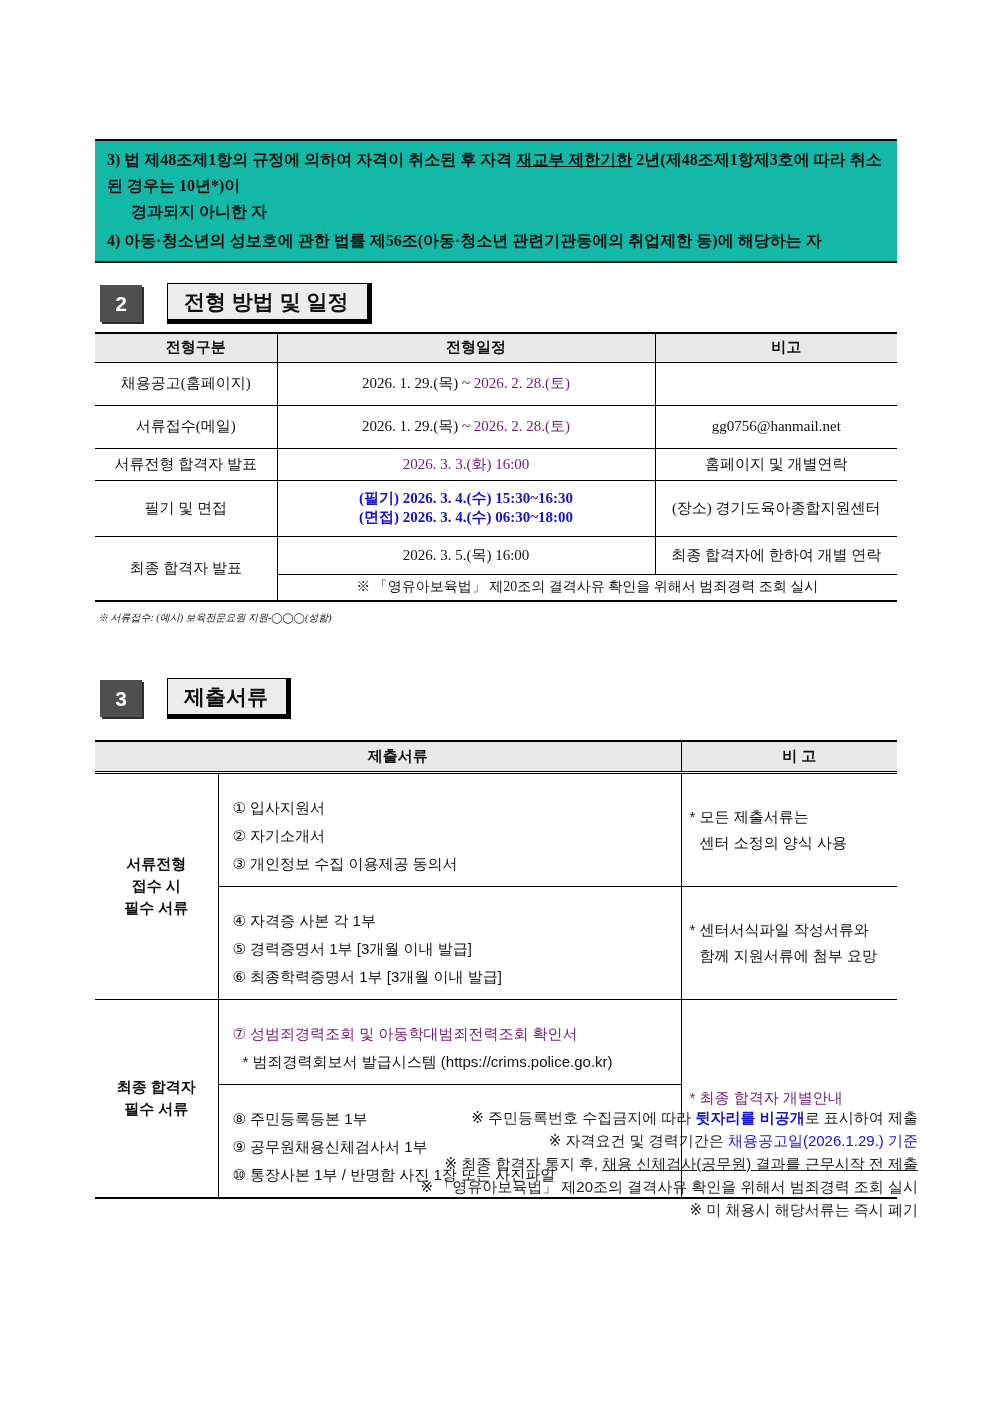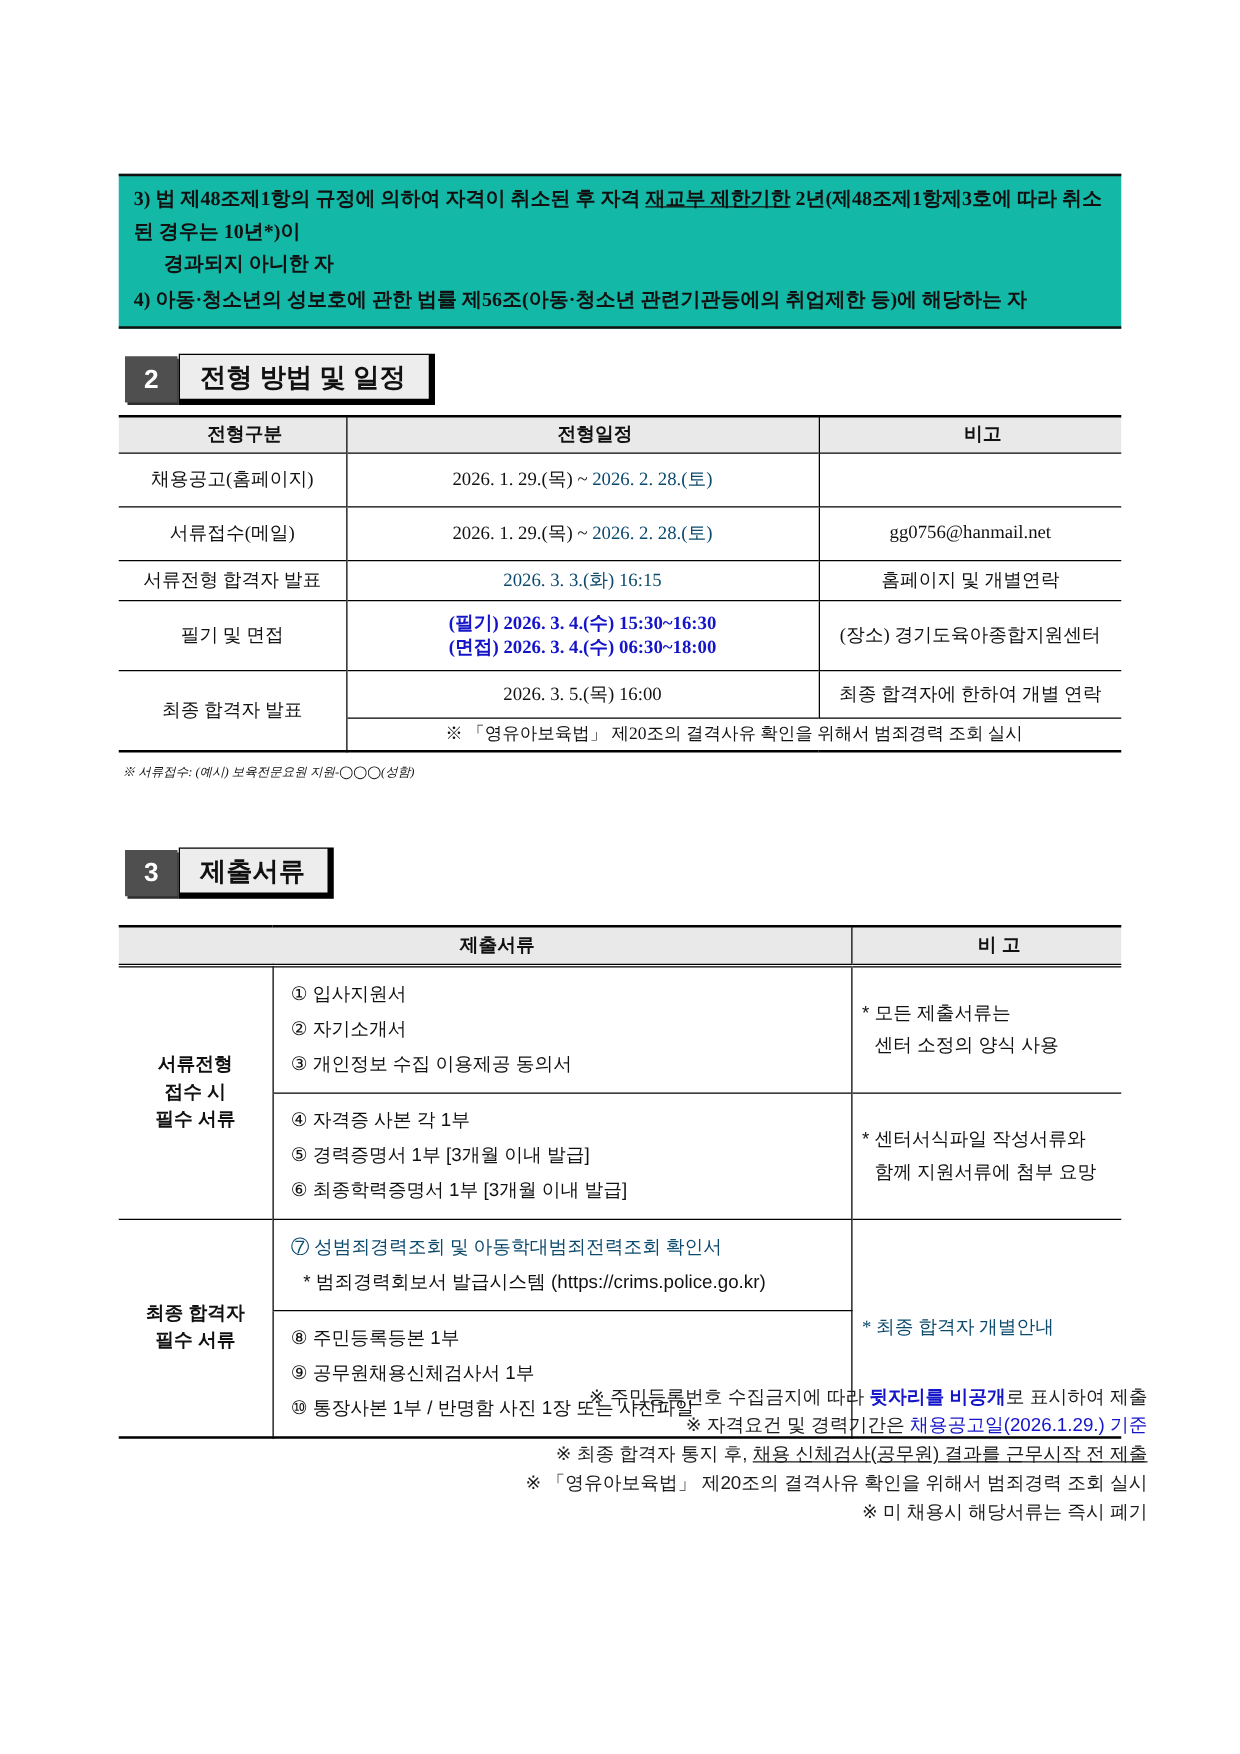--- a/index.html
+++ b/index.html
@@ -20,7 +20,7 @@
   .num-box{width:42px;background:#4f4f4f;color:#fff;font-weight:bold;font-size:21px;
            display:flex;align-items:center;justify-content:center;margin:2px 0;
            box-shadow:2px 2px 0 #2e2e2e;}
-  .label-box{margin-left:1px;background:#ededed;border:1px solid #000;
+  .label-box{margin-left:25px;background:#ededed;border:1px solid #000;
              border-right:5px solid #000;border-bottom:5px solid #000;
              padding:4px 18px 3px 16px;font-weight:bold;font-size:21px;
              display:flex;align-items:center;}

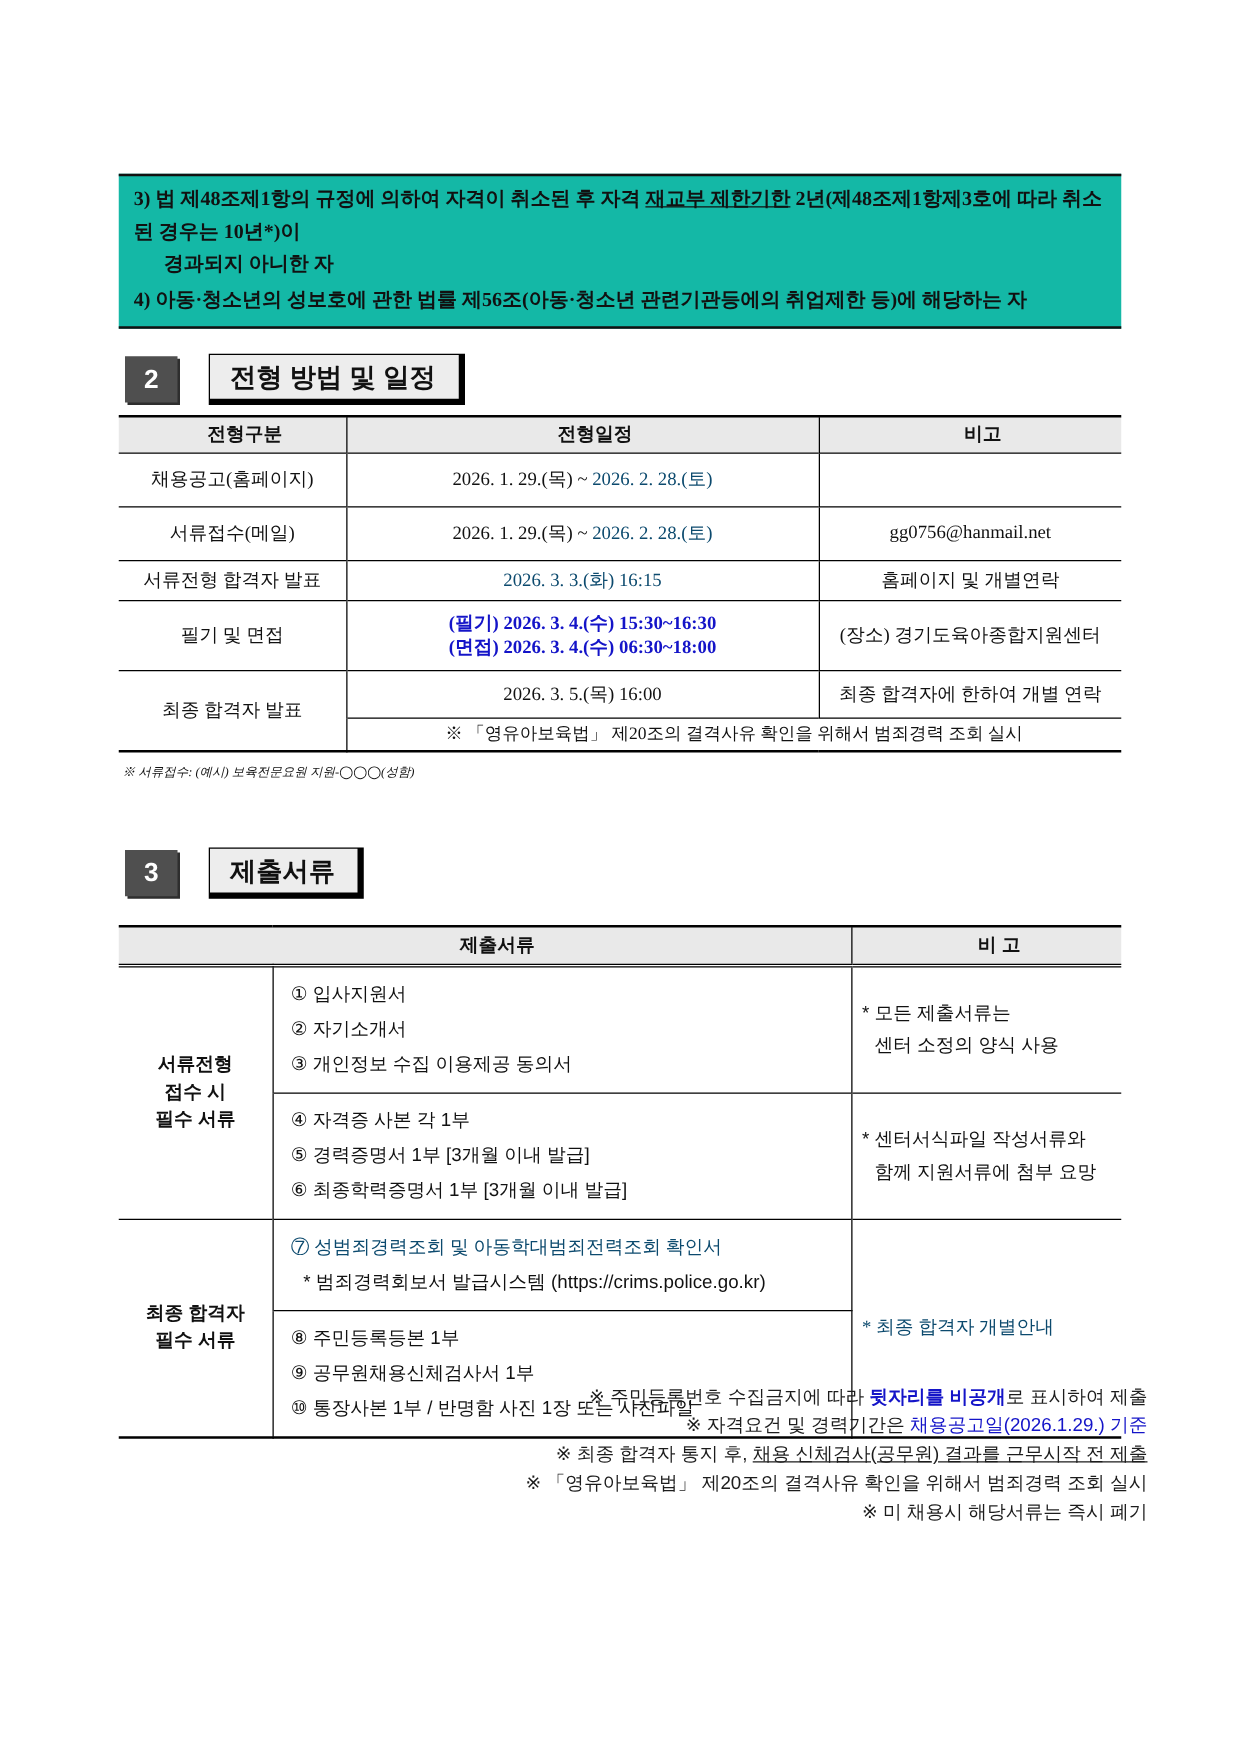--- a/index.html
+++ b/index.html
@@ -33,7 +33,7 @@
   td + td, th + th{border-left:1px solid #000;}
   .bl{border-left:1px solid #000;}
   .c{text-align:center;}
-  .red{color:#0c4a6e;font-family:Liberation Serif, serif;}
+  .red{color:#701a75;}
   .blue{color:#1414c8;}
   .bold{font-weight:bold;}
   .small{font-size:14px;}

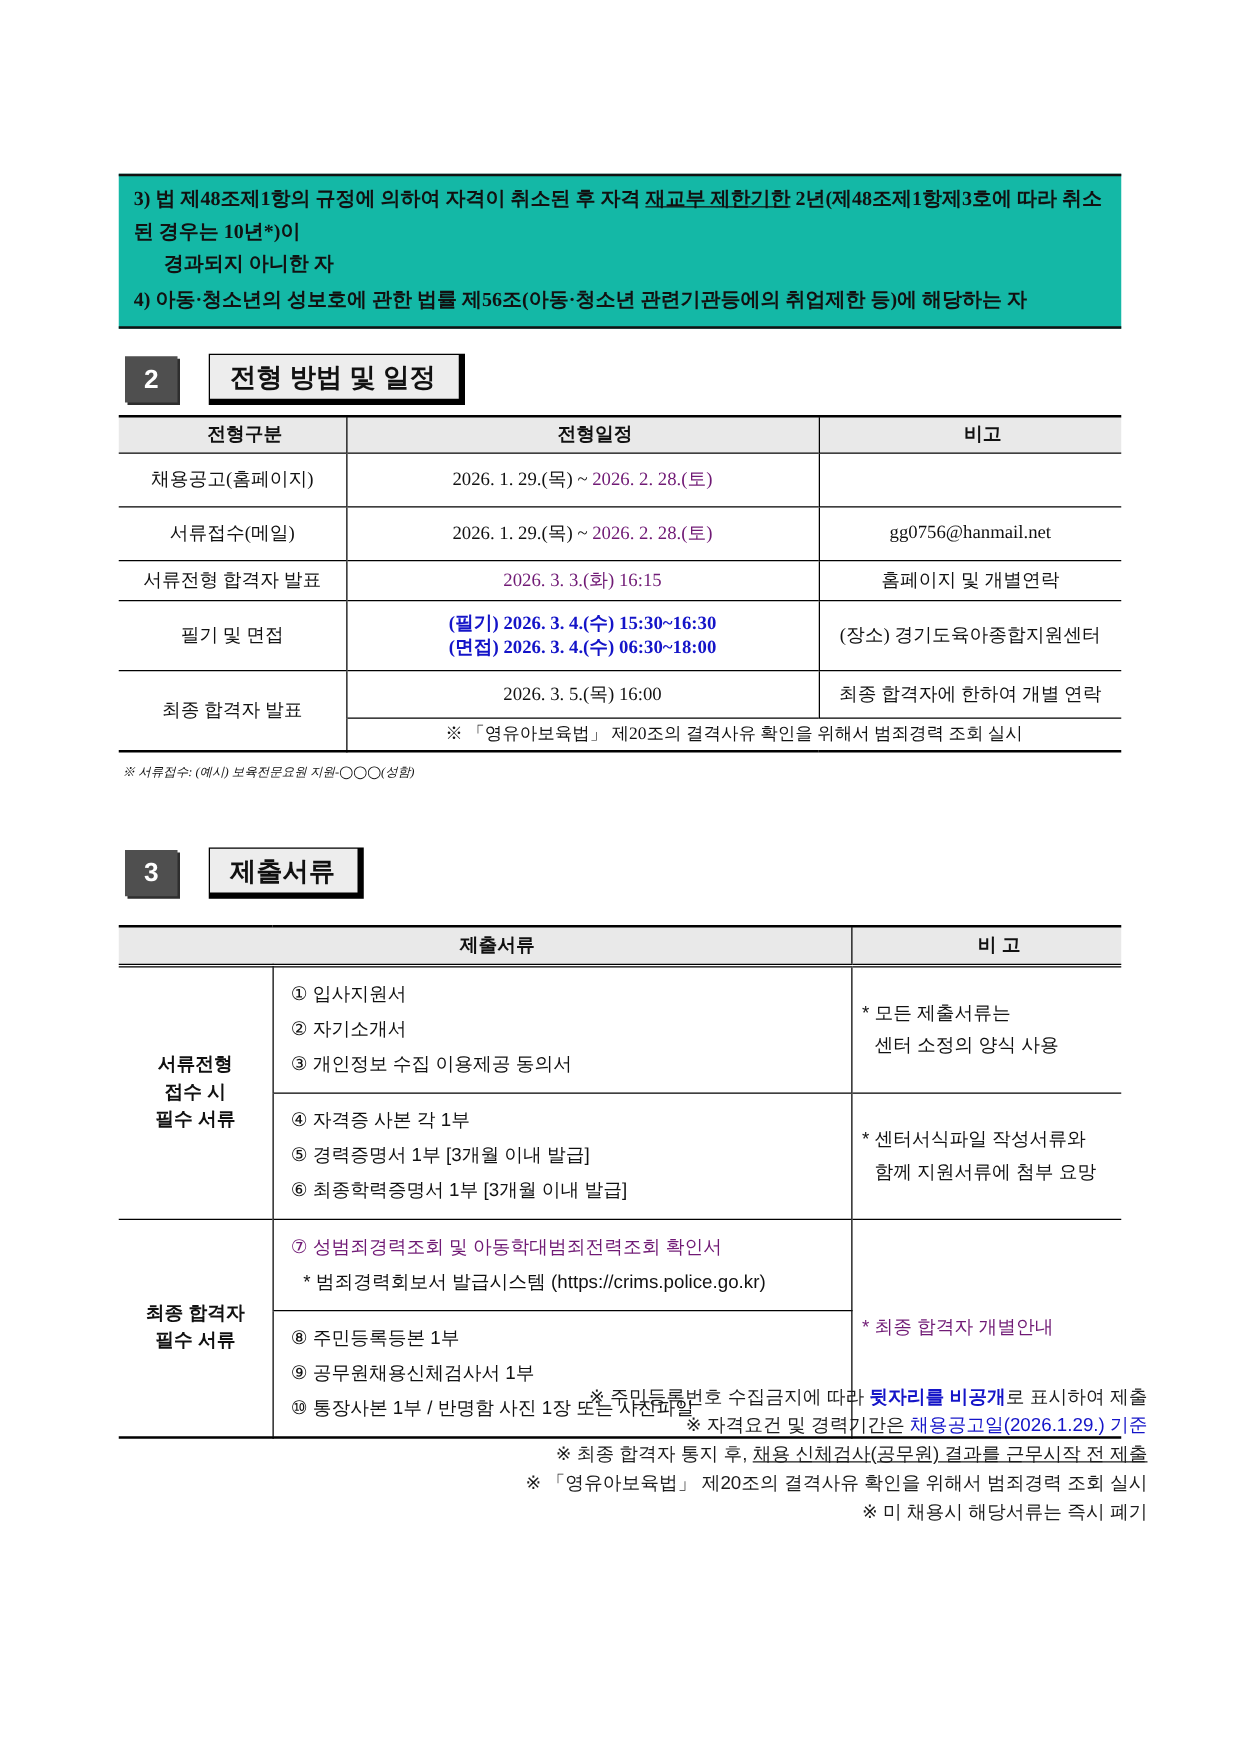--- a/index.html
+++ b/index.html
@@ -97,7 +97,7 @@
     </tr>
     <tr style="height:32px;">
       <td class="c">서류전형 합격자 발표</td>
-      <td class="c red">2026. 3. 3.(화) 16:15</td>
+      <td class="c red">2026. 3. 3.(화) 16:00</td>
       <td class="c">홈페이지 및 개별연락</td>
     </tr>
     <tr style="height:56px;">

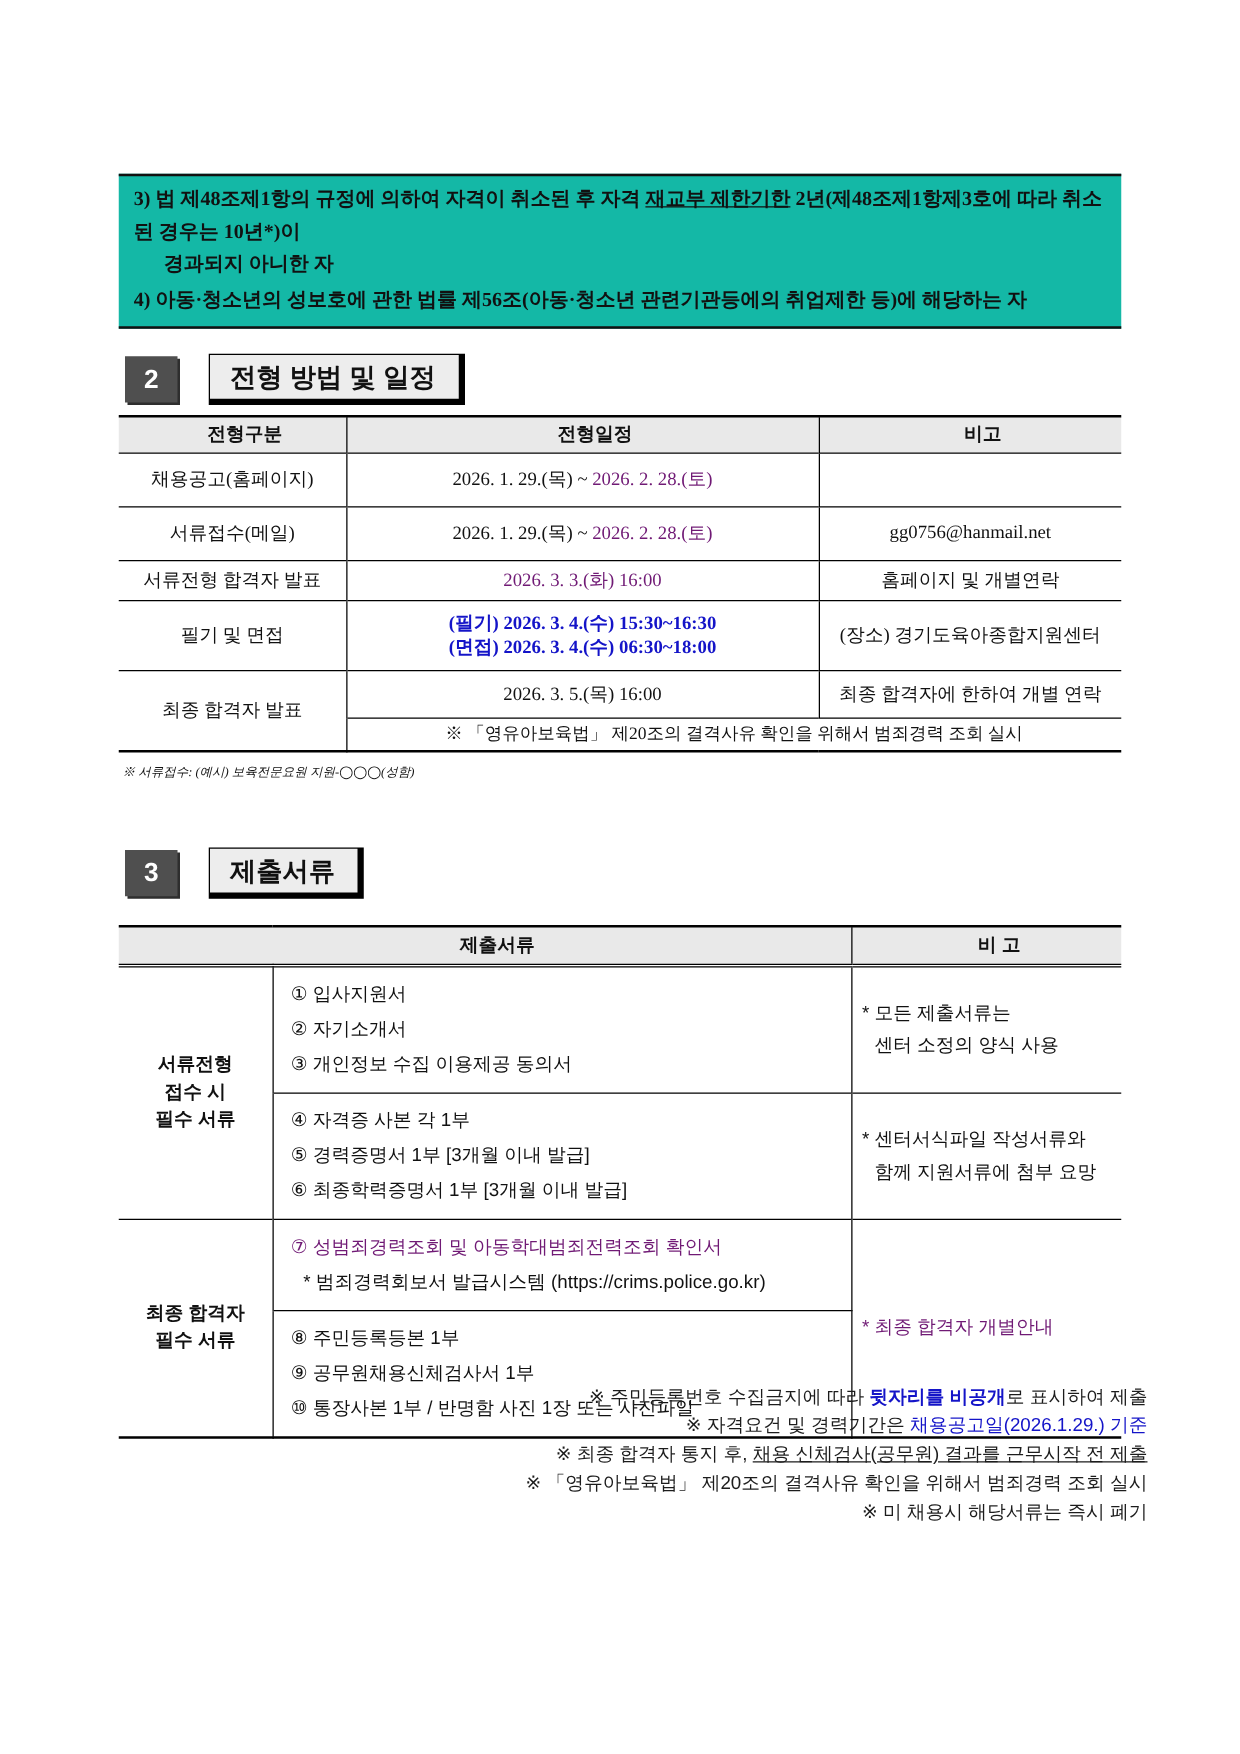--- a/index.html
+++ b/index.html
@@ -42,7 +42,7 @@
   .t2{top:740px;font-family:"Liberation Sans","DejaVu Sans",sans-serif;}
   .t2 tr.head th{border-bottom:3px double #000;}
   .t2 .lbl{text-align:center;font-weight:bold;line-height:22px;}
-  .t2 .items{text-align:left;padding:8px 6px 8px 14px;line-height:28px;}
+  .t2 .items{text-align:left;padding:20px 6px 8px 14px;line-height:28px;}
   .t2 .note{text-align:left;padding:6px 4px 6px 8px;line-height:26px;}
   .t2 .ind{padding-left:10px;}
 

